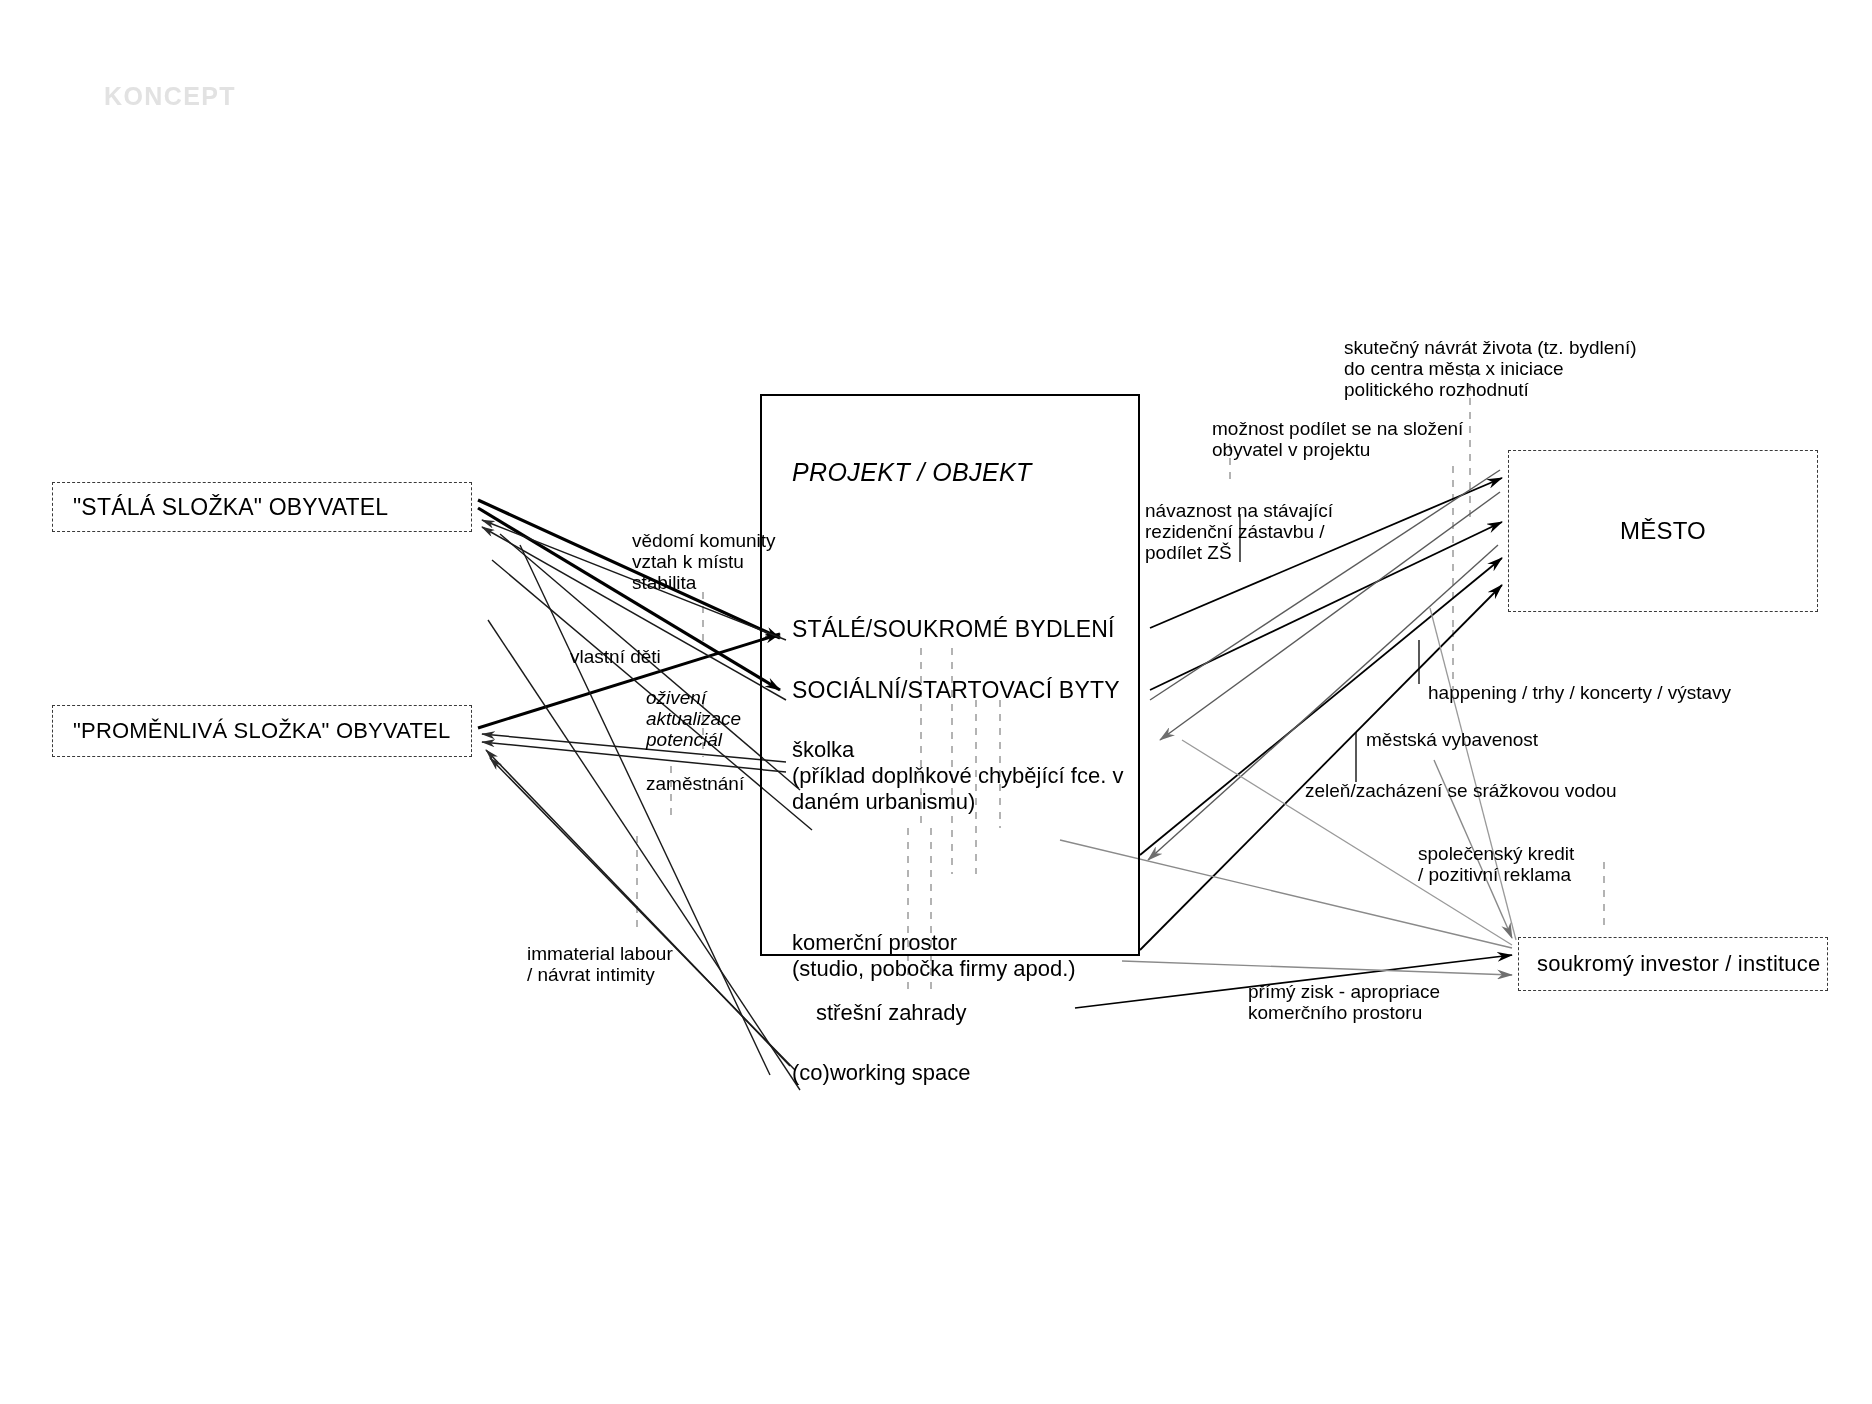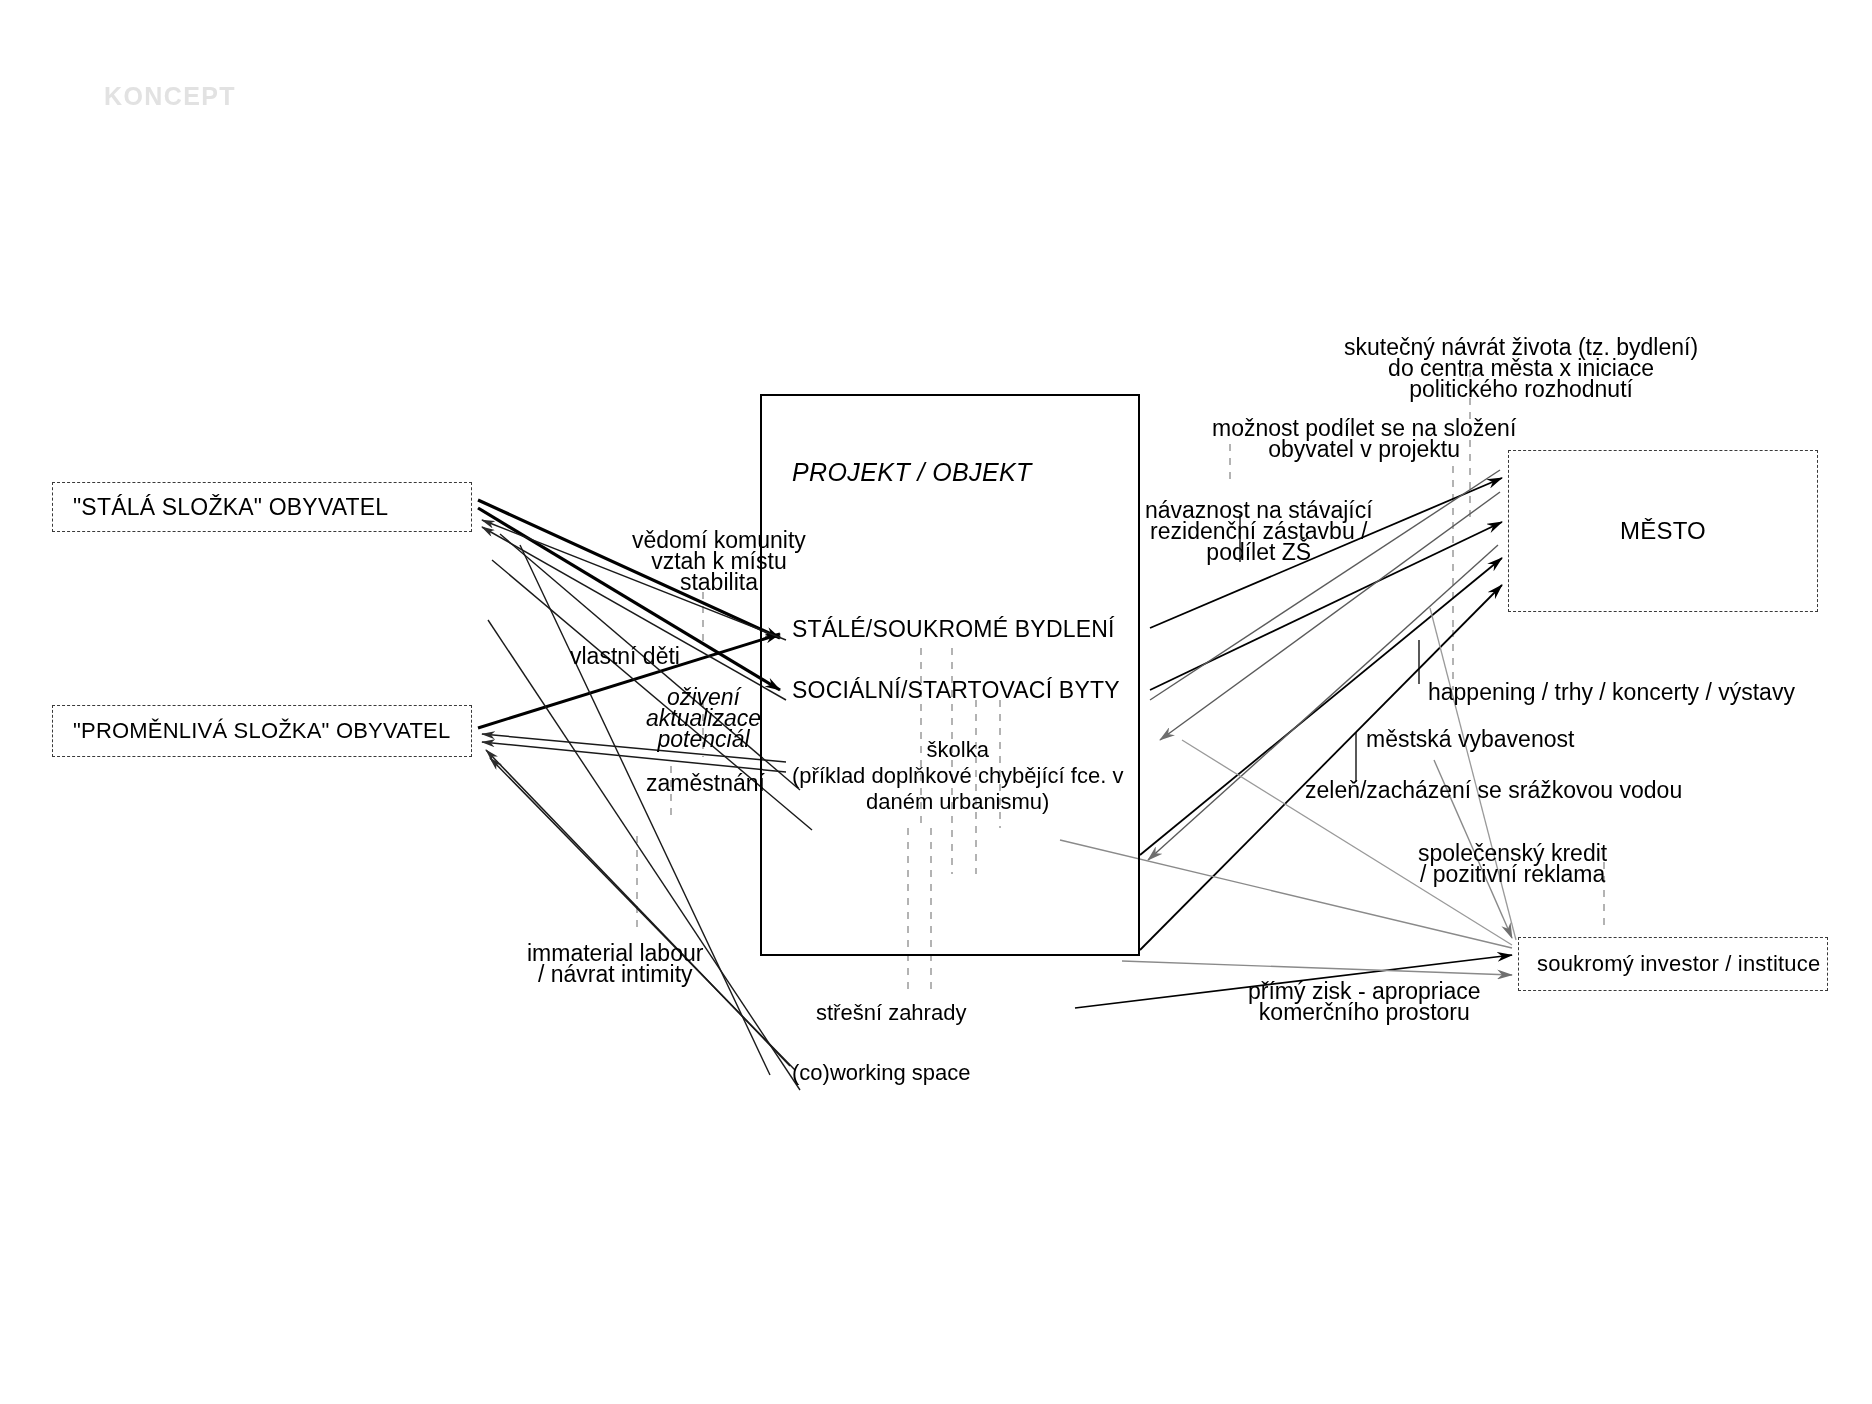--- a/index.html
+++ b/index.html
@@ -17,7 +17,6 @@
     height: 1156px;
     background: #ffffff;
     overflow: hidden;
-    text-align: center;
   }
   #wires {
     position: absolute;

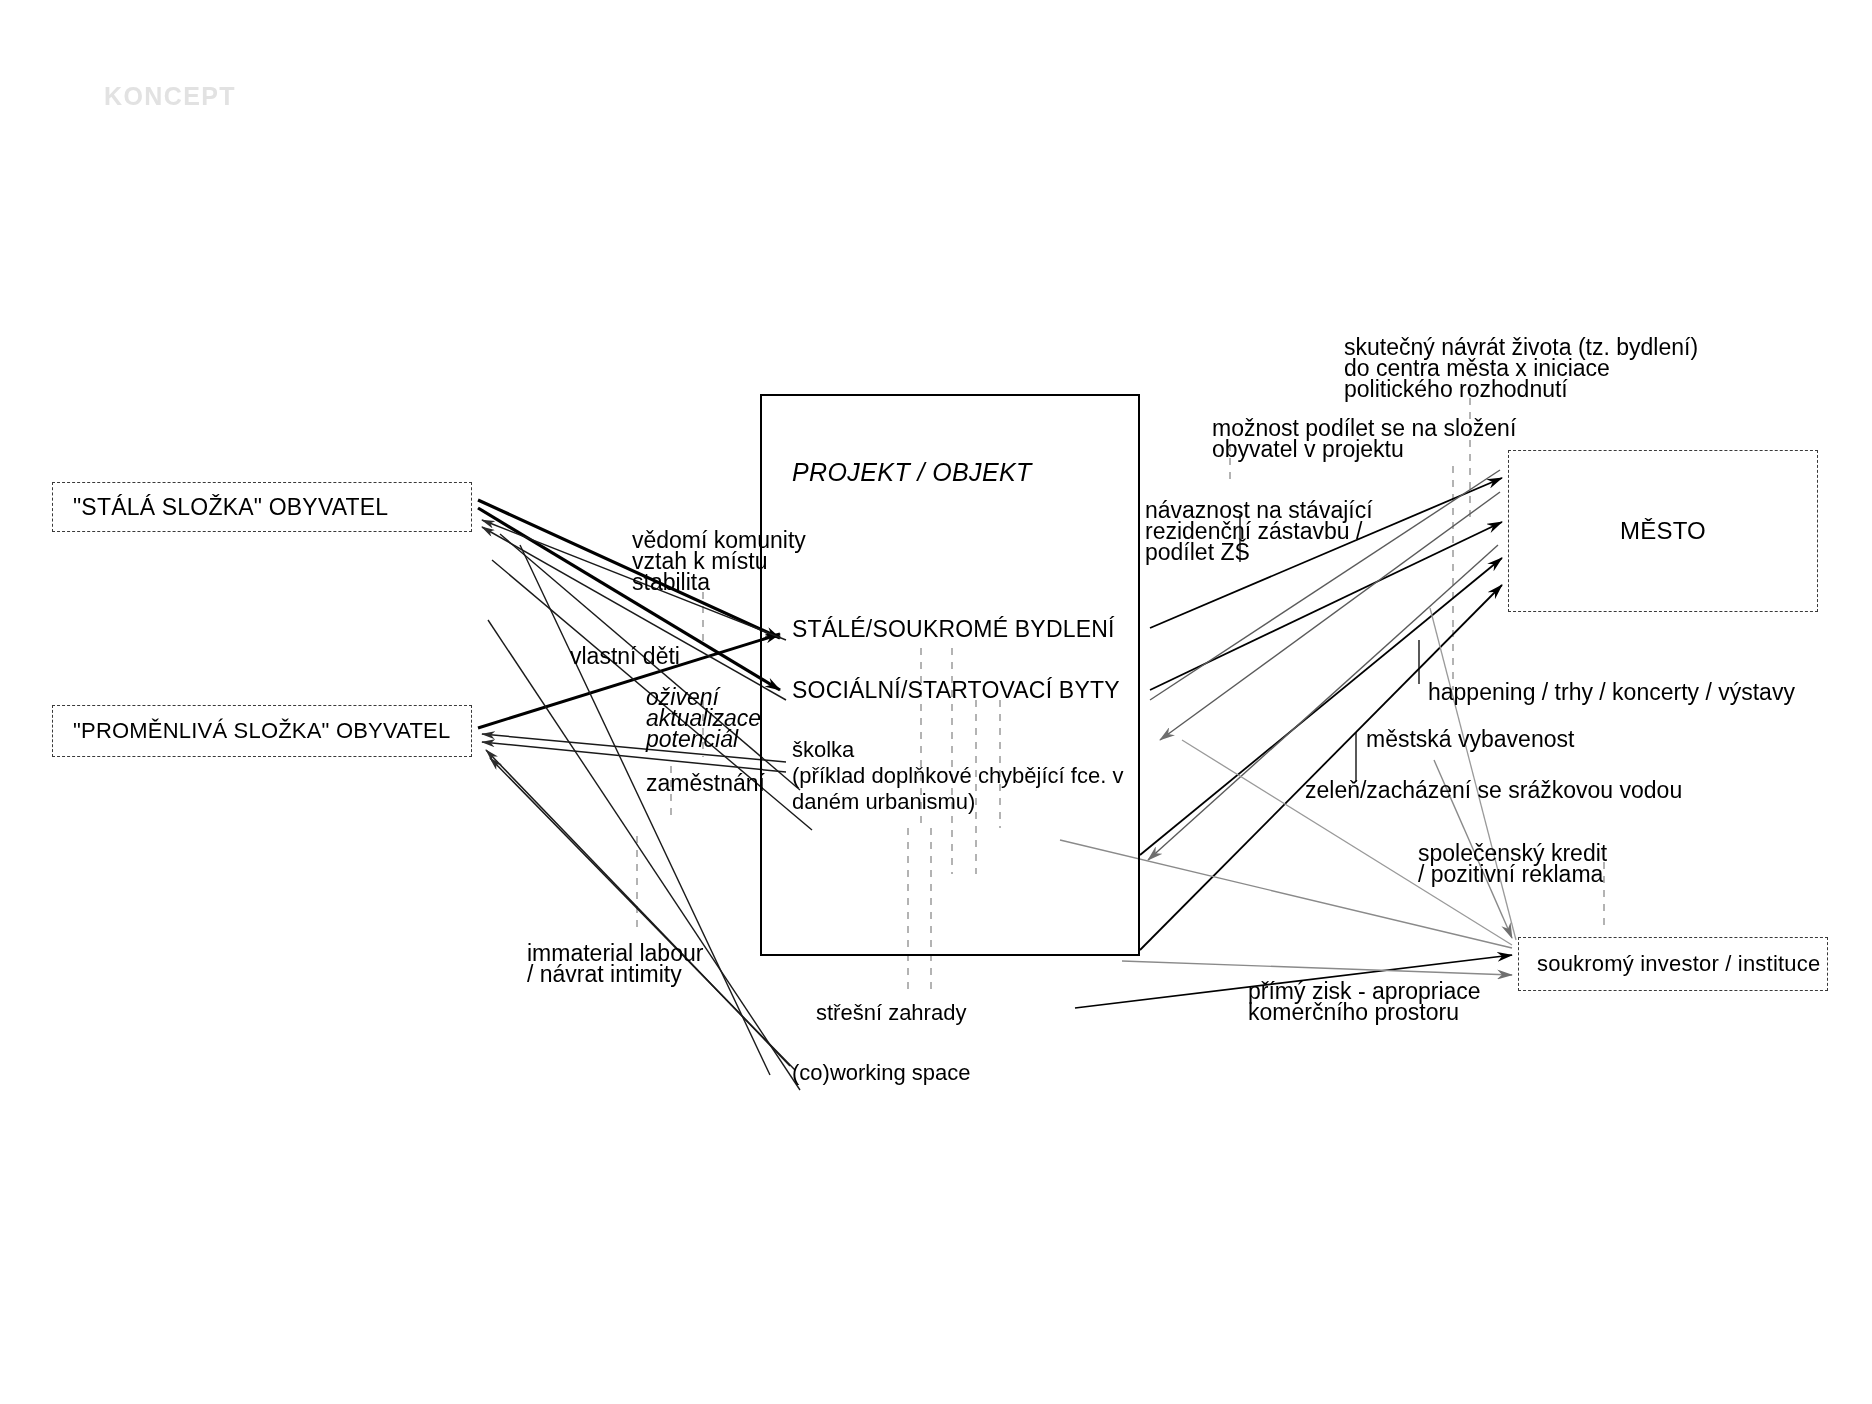--- a/index.html
+++ b/index.html
@@ -100,7 +100,7 @@
   
   .ann {
     position: absolute;
-    font-size: 23px;
+    font-size: 19px;
     line-height: 21px;
     white-space: pre-line;
     color: #000;

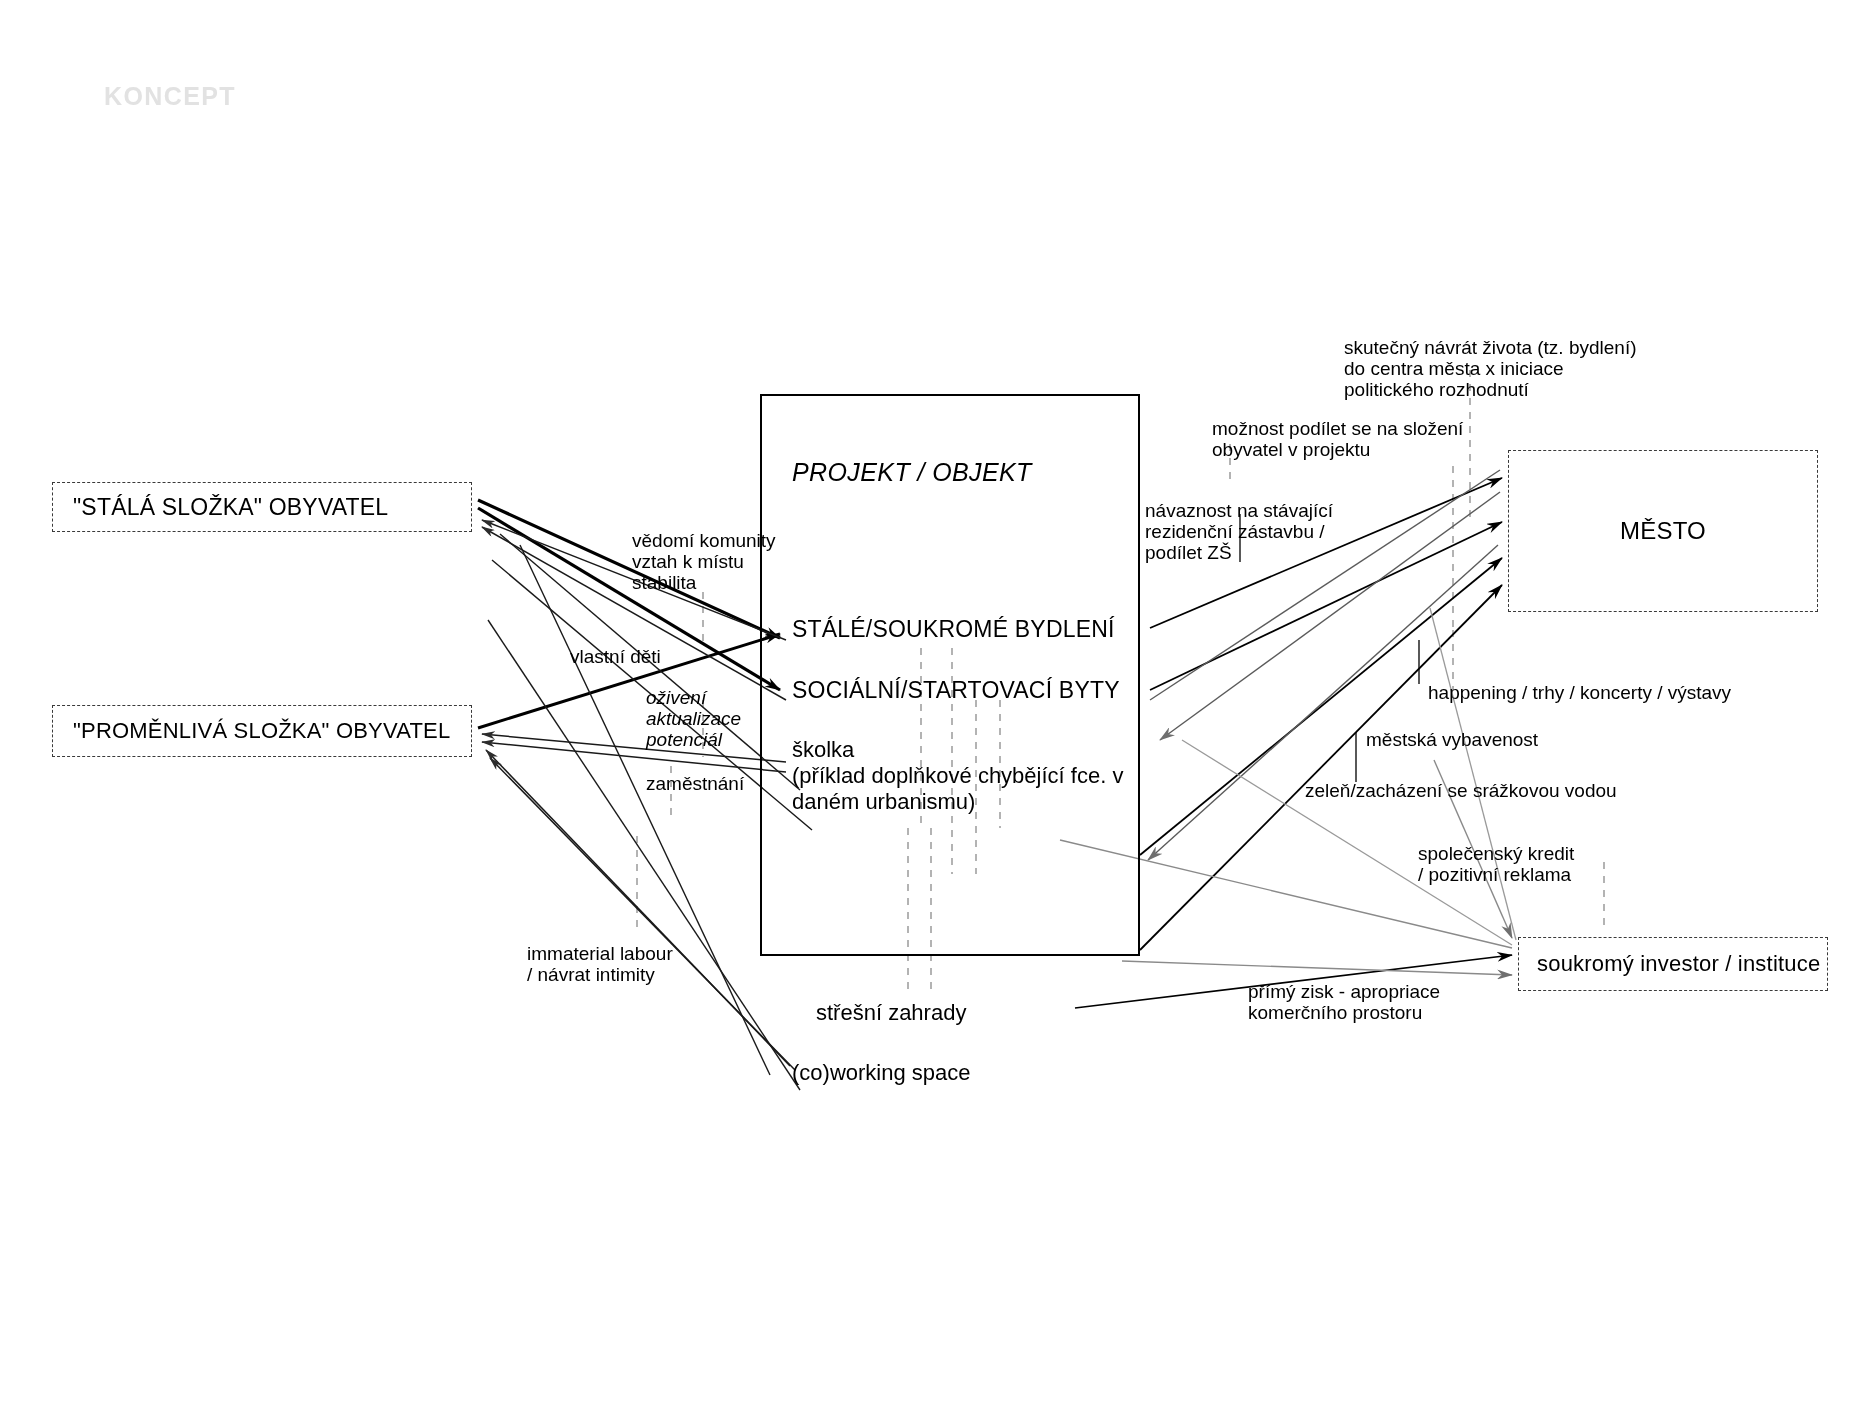--- a/index.html
+++ b/index.html
@@ -244,6 +244,8 @@
   <div class="proj-item" id="pi-2">školka
 (příklad doplňkové chybějící fce. v
 daném urbanismu)</div>
+  <div class="proj-item" id="pi-4">komerční prostor
+(studio, pobočka firmy apod.)</div>
   <div class="proj-item" id="pi-5">střešní zahrady</div>
   <div class="proj-item" id="pi-6">(co)working space</div>
 

